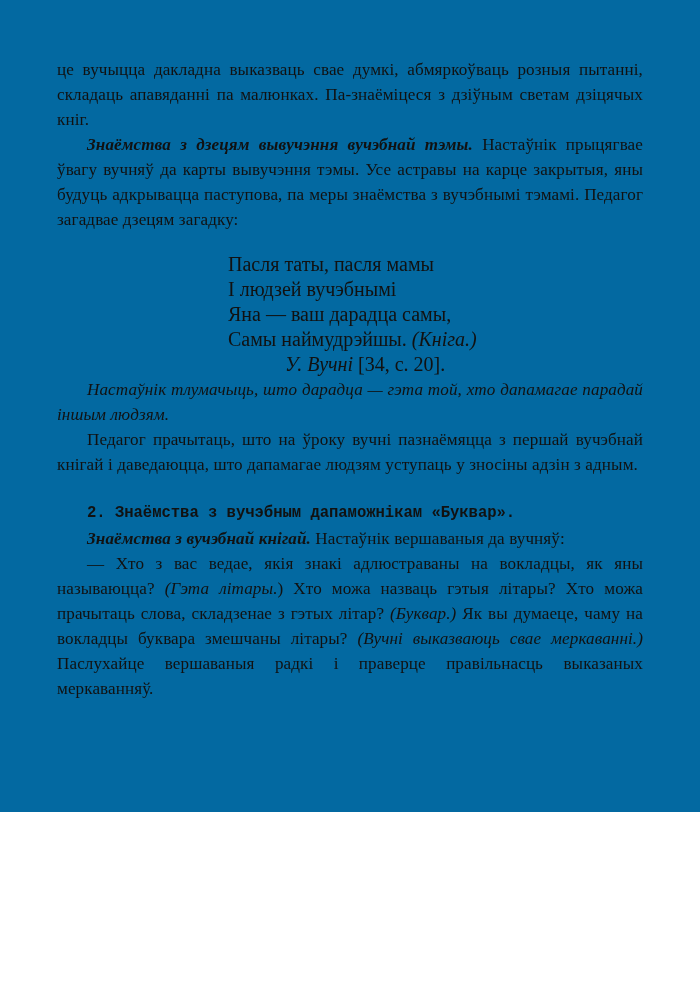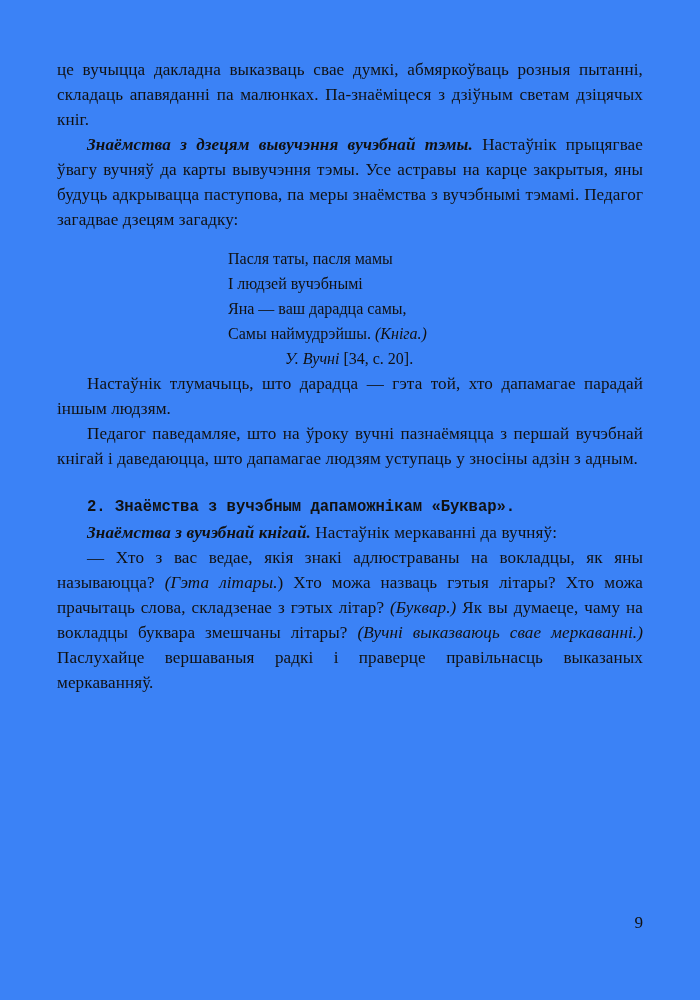--- a/index.html
+++ b/index.html
@@ -10,8 +10,8 @@
   .page {
     position: relative;
     width: 700px;
-    height: 1000px;
-    background: #3b82f6;
+    height: 812px;
+    background: #0369a1;
     overflow: hidden;
     font-family: "Liberation Serif", "DejaVu Serif", serif;
     color: #111111;

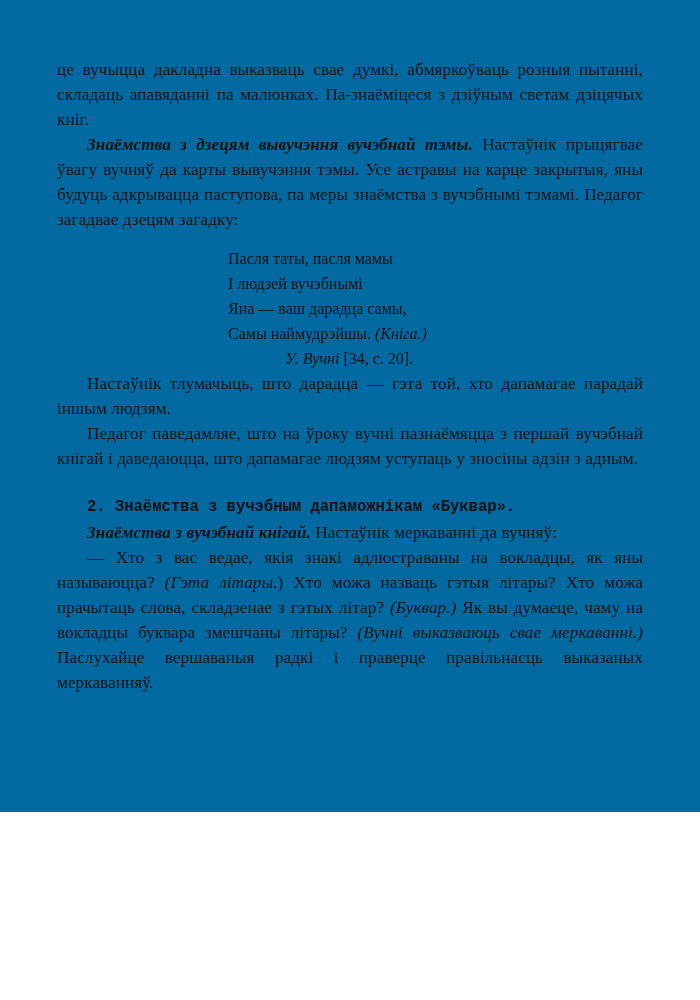--- a/index.html
+++ b/index.html
@@ -44,9 +44,9 @@
   }
   
   .verse {
-    margin: 14px 0 0 0;
+    margin: 20px 0 0 0;
     padding: 0;
-    font-size: 16px;
+    font-size: 20px;
     line-height: 25px;
   }
   .verse .vline {

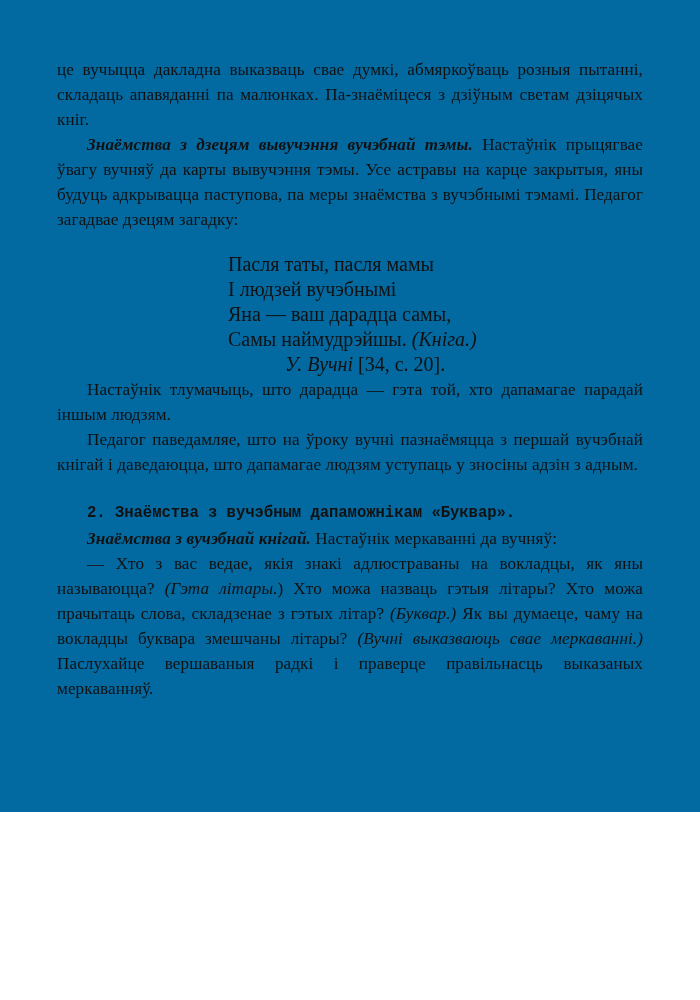--- a/index.html
+++ b/index.html
@@ -61,6 +61,7 @@
   }
   .after-verse {
     margin-top: 28px;
+    font-style: italic;
   }
   
   h2.section-heading {

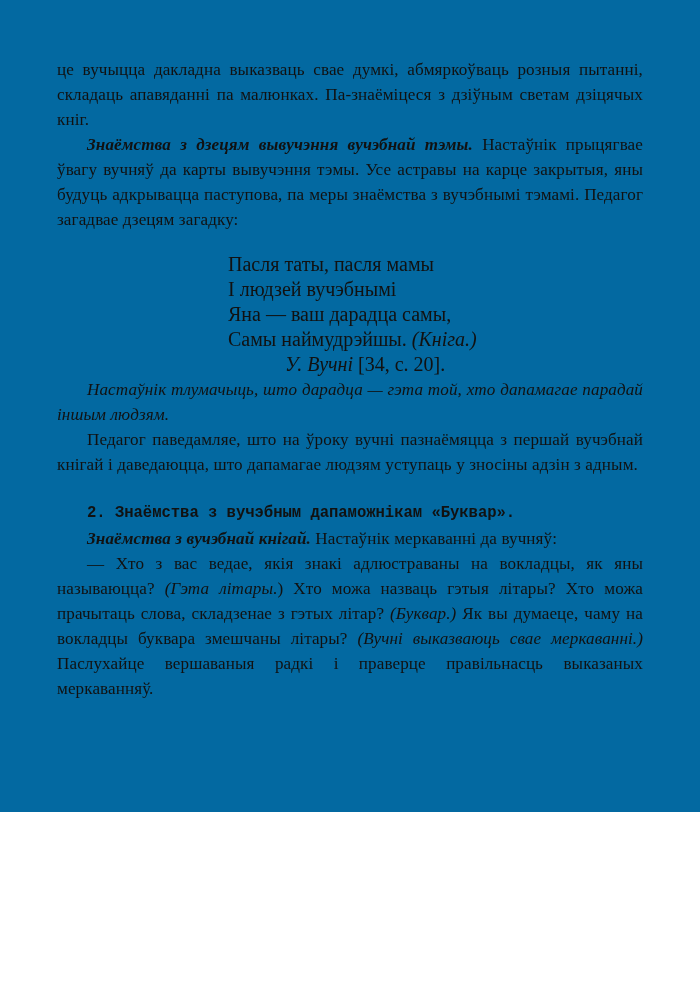--- a/index.html
+++ b/index.html
@@ -110,7 +110,7 @@
 
     <p class="body-par indent after-verse">Настаўнік тлумачыць, што дарадца — гэта той, хто дапамагае парадай іншым людзям.</p>
 
-    <p class="body-par indent gap-par">Педагог паведамляе, што на ўроку вучні пазнаёмяцца з першай вучэбнай кнігай і даведаюцца, што дапамагае людзям уступаць у зносіны адзін з адным.</p>
+    <p class="body-par indent gap-par">Педагог прачытаць, што на ўроку вучні пазнаёмяцца з першай вучэбнай кнігай і даведаюцца, што дапамагае людзям уступаць у зносіны адзін з адным.</p>
 
     <h2 class="section-heading">2. Знаёмства з вучэбным дапаможнікам «Буквар».</h2>
 

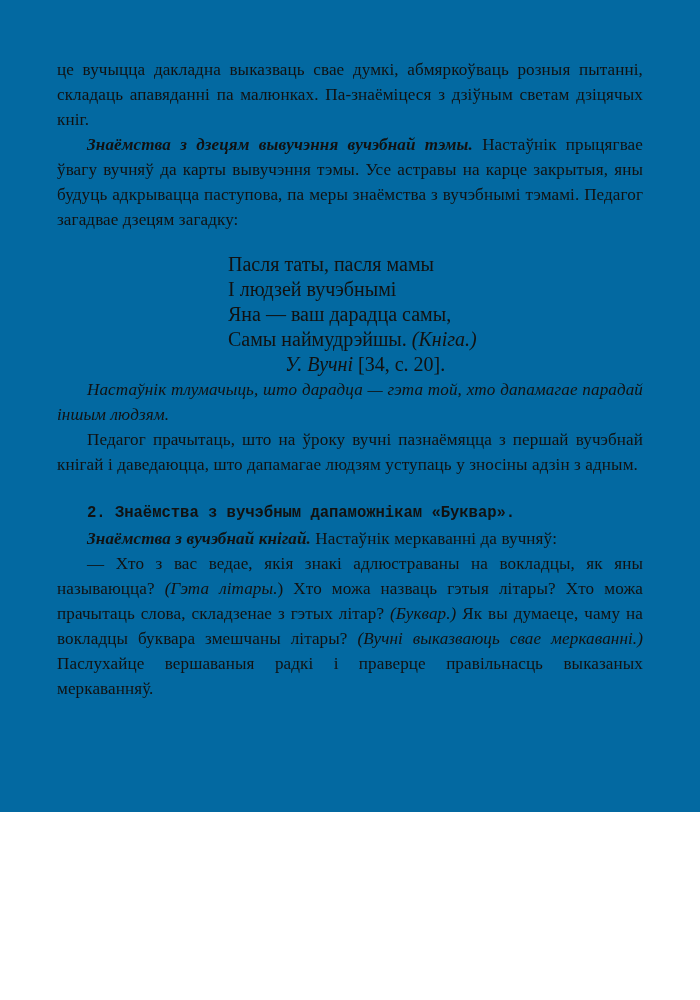--- a/index.html
+++ b/index.html
@@ -114,7 +114,7 @@
 
     <h2 class="section-heading">2. Знаёмства з вучэбным дапаможнікам «Буквар».</h2>
 
-    <p class="body-par indent after-heading"><span class="lead">Знаёмства з вучэбнай кнігай.</span><span> Настаўнік меркаванні да вучняў:</span></p>
+    <p class="body-par indent after-heading"><span class="lead">Знаёмства з вучэбнай кнігай.</span><span> Настаўнік вершаваныя да вучняў:</span></p>
 
 
     <p class="body-par indent gap-par"><span>— Хто з вас ведае, якія знакі адлюстраваны на вокладцы, як яны называюцца? </span><span class="ital">(Гэта літары.</span><span>) Хто можа назваць гэтыя літары? Хто можа прачытаць слова, складзенае з гэтых літар? </span><span class="ital">(Буквар.)</span><span> Як вы думаеце, чаму на вокладцы буквара змешчаны літары? </span><span class="ital">(Вучні выказваюць свае меркаванні.)</span><span> Паслухайце вершаваныя радкі і праверце правільнасць выказаных меркаванняў.</span></p>

